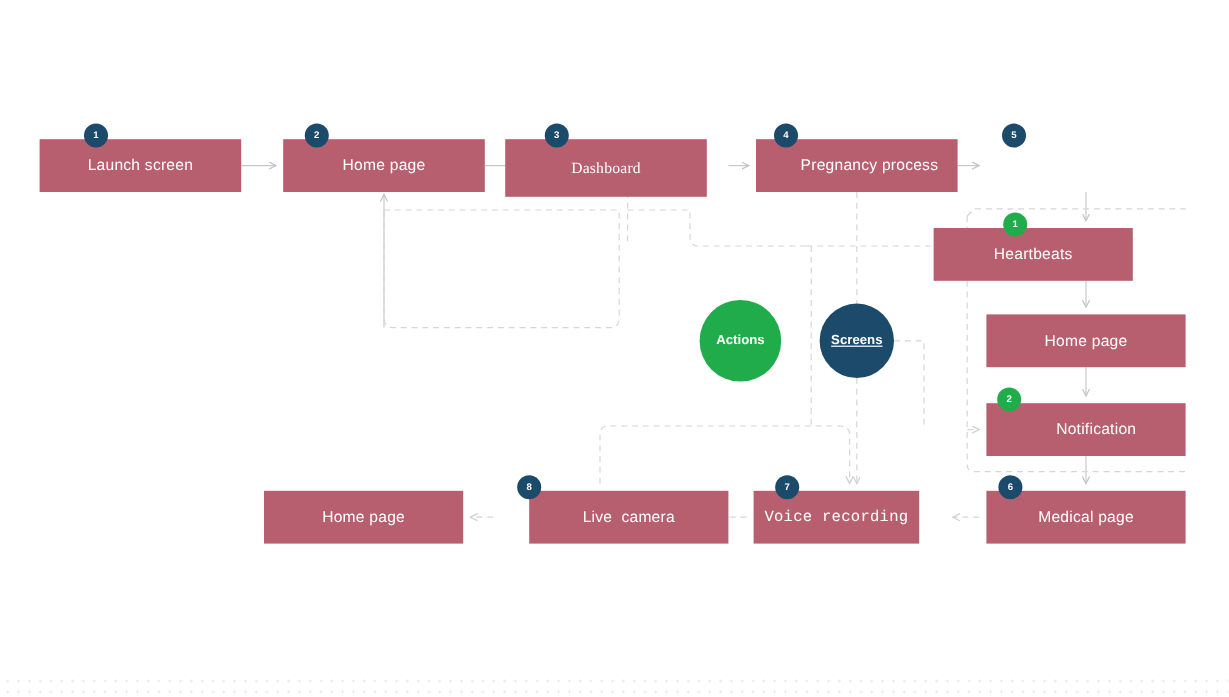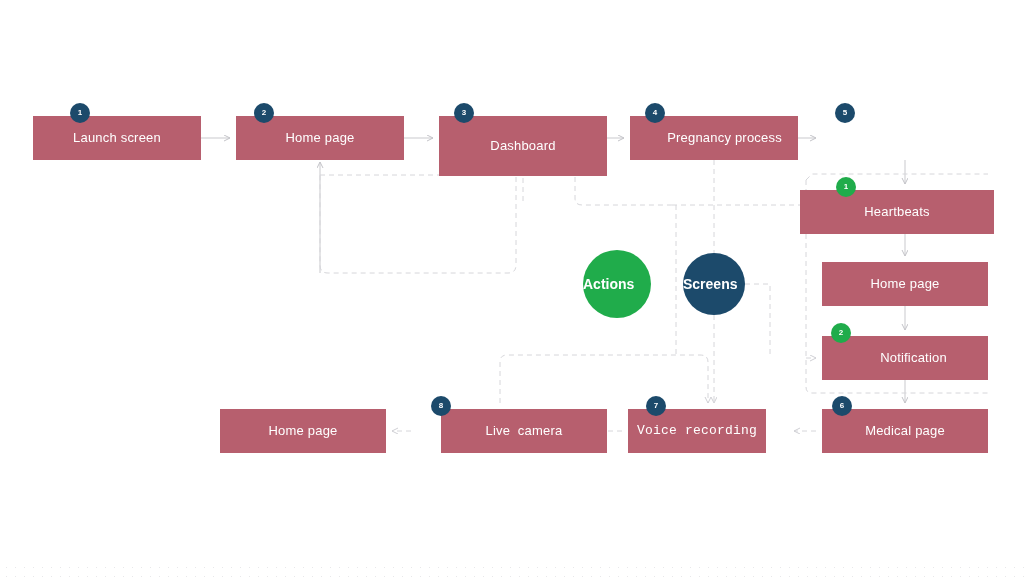--- a/index.html
+++ b/index.html
@@ -172,7 +172,7 @@
     <span>2</span>
   </div>
 
-  <div class="node" style="left:439px; top:116px; width:168px; height:60px;">
+  <div class="node" style="left:421px; top:116px; width:168px; height:48px;font-family:Liberation Serif, serif;">
     <span class="node-label">Dashboard</span>
   </div>
   <div class="badge navy" style="left:454px; top:103px;">

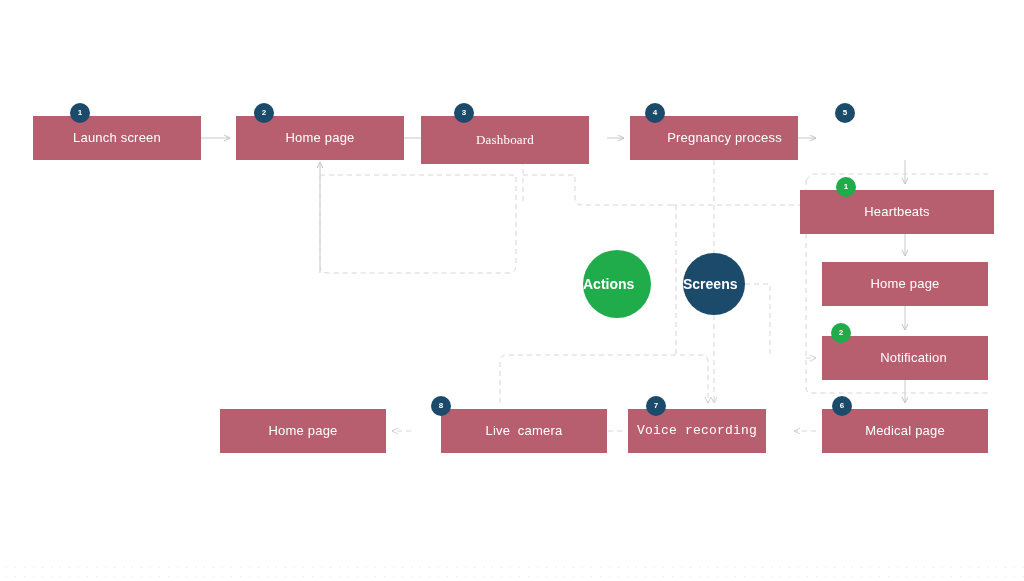--- a/index.html
+++ b/index.html
@@ -190,7 +190,7 @@
     <span>5</span>
   </div>
 
-  <div class="node" style="left:800px; top:190px; width:194px; height:44px;">
+  <div class="node" style="left:778px; top:190px; width:166px; height:44px;">
     <span class="node-label">Heartbeats</span>
   </div>
   <div class="badge green" style="left:836px; top:177px;">

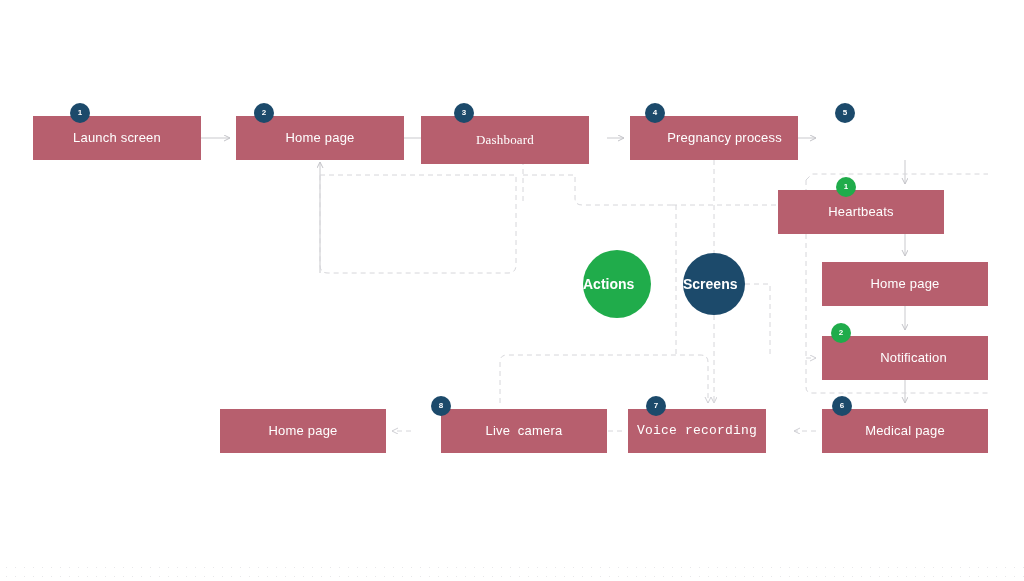--- a/index.html
+++ b/index.html
@@ -82,9 +82,9 @@
     border-radius: 50%;
     display: flex;
     align-items: center;
-    justify-content: flex-start;
+    justify-content: center;
     color: #ffffff;
-    font-size: 14px;
+    font-size: 11px;
     font-weight: bold;
     z-index: 4;
   }

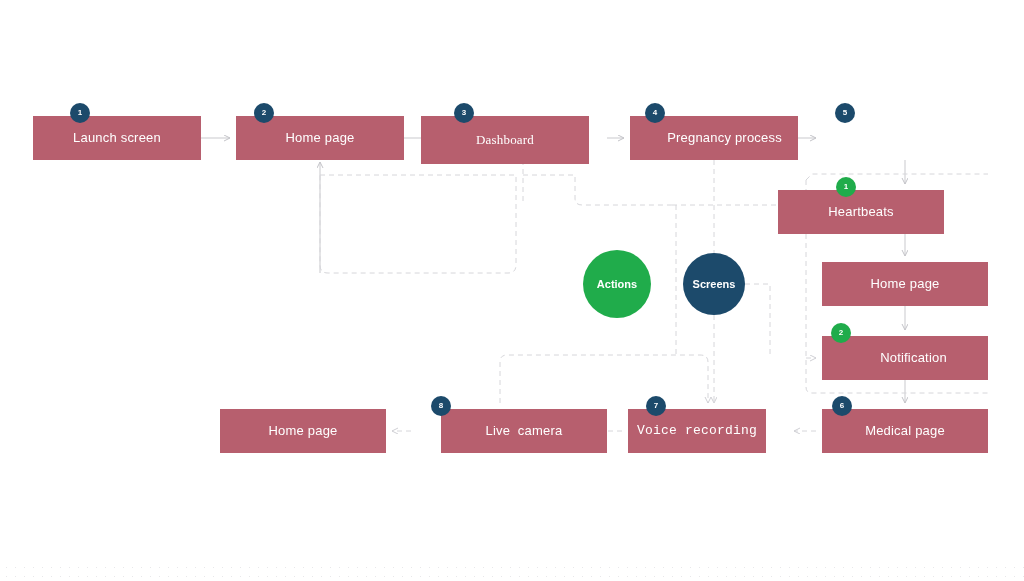--- a/index.html
+++ b/index.html
@@ -89,7 +89,7 @@
     z-index: 4;
   }
   .legend-circle.green { background: #20ac4b; }
-  .legend-circle.navy  { background: #1c4a6b; }
+  .legend-circle.navy  { background: #1c4a6b; text-decoration: underline; }
 </style>
 </head>
 <body>

